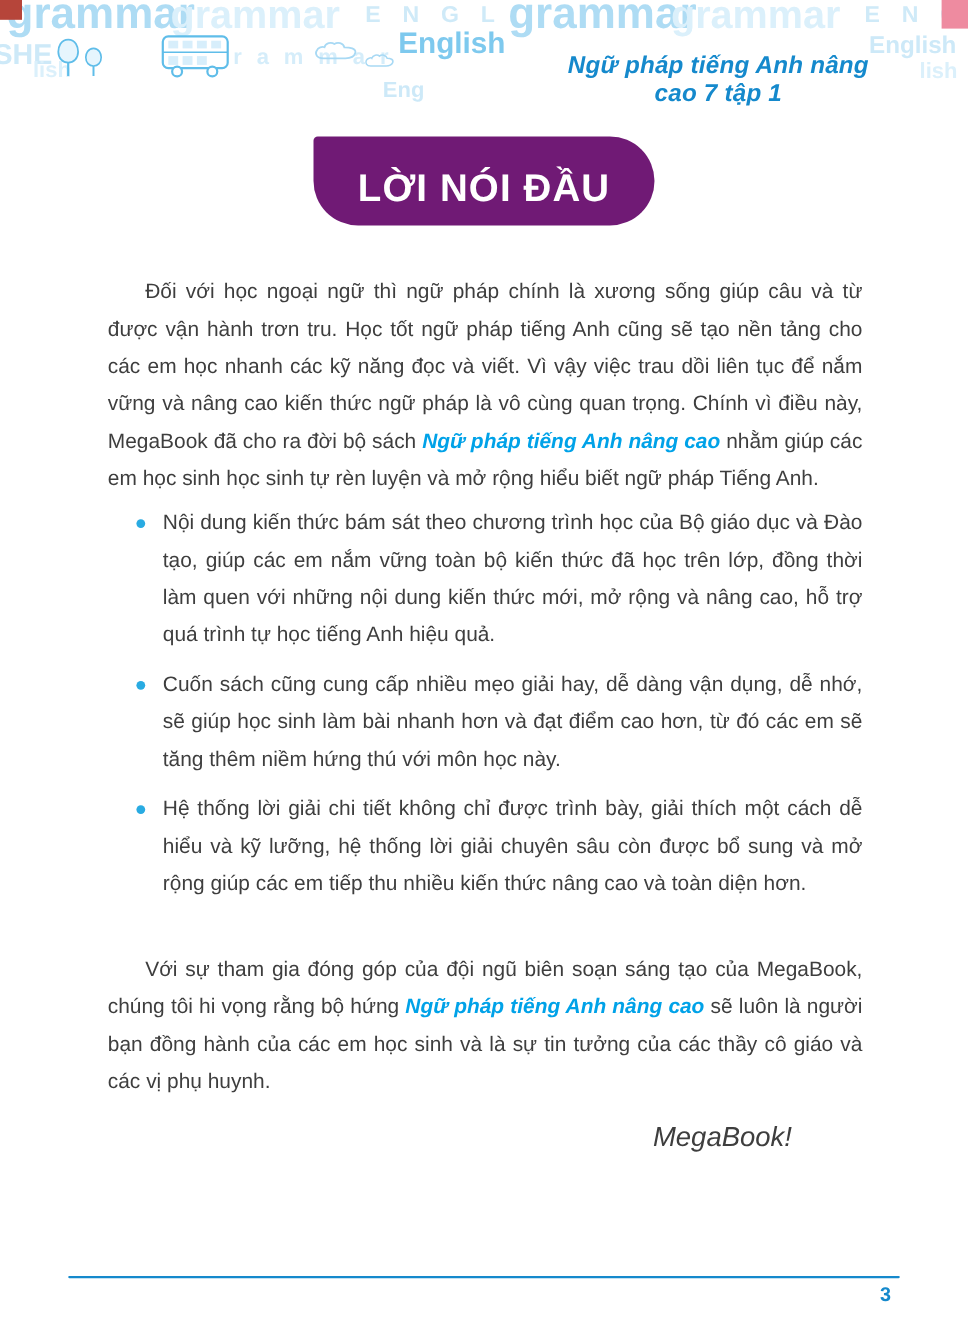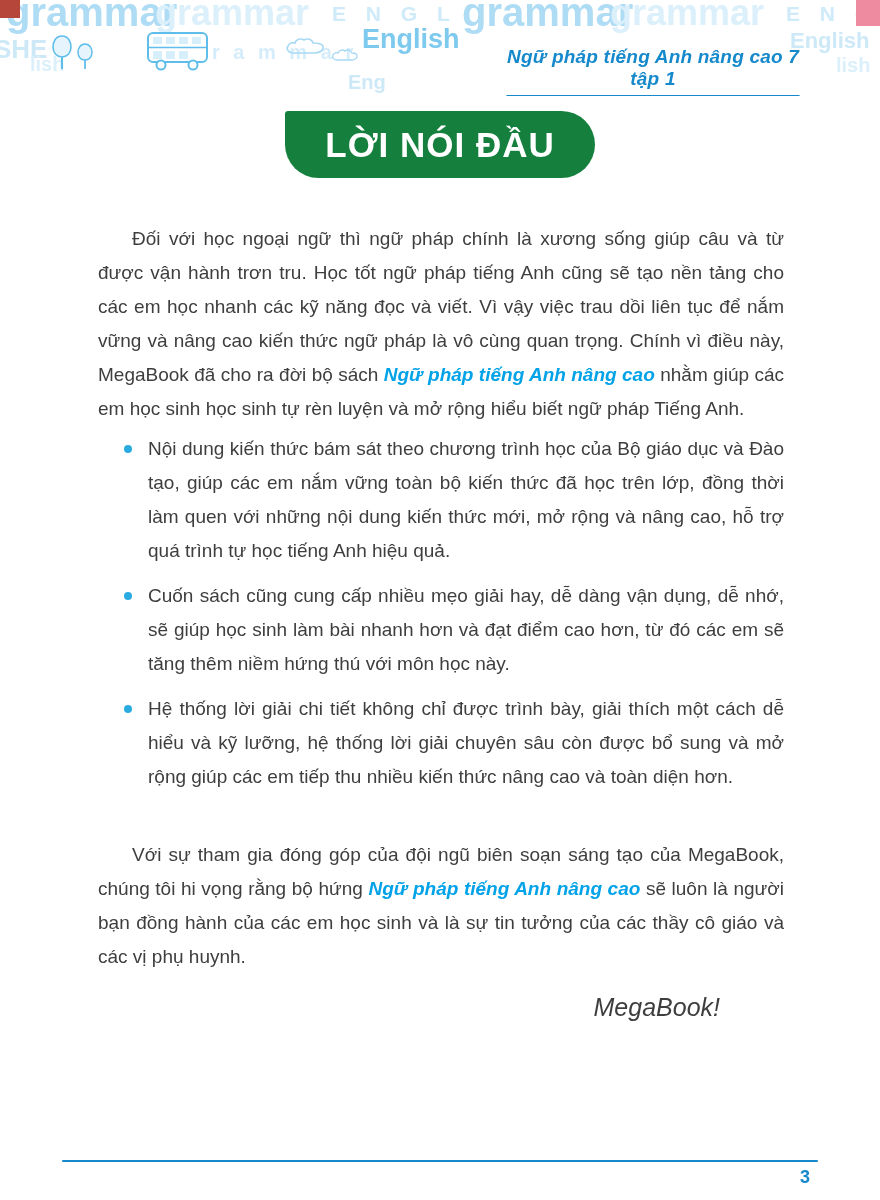--- a/index.html
+++ b/index.html
@@ -40,7 +40,7 @@
 
   .running-title { position:absolute; top:46px; right:80px; width:294px; text-align:center; }
   .running-title .rt-text {
-    color:#1589cc; font-weight:bold; font-style:italic; font-size:19px;
+    color:#1589cc; font-weight:bold; font-style:italic; font-size:22px;
     letter-spacing:0.2px;
     text-align:right;
   }

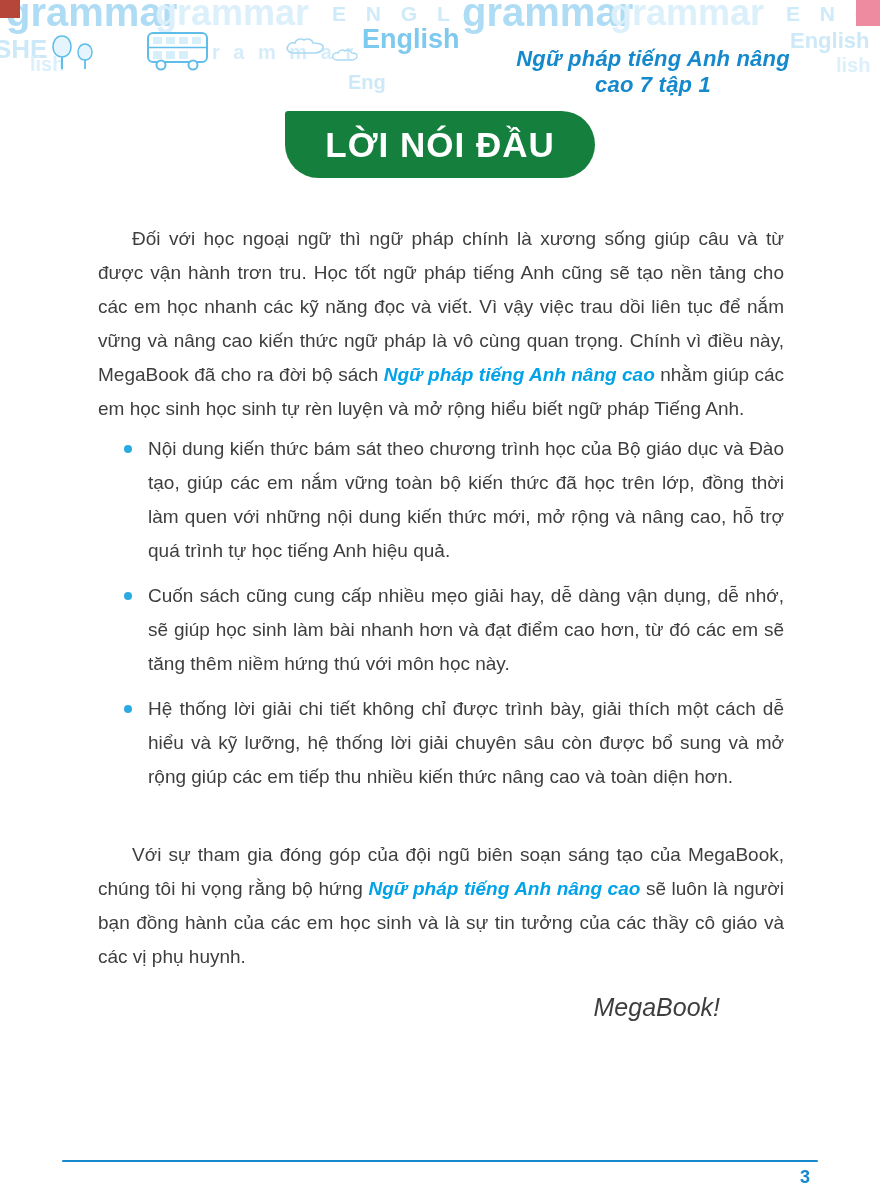--- a/index.html
+++ b/index.html
@@ -48,10 +48,10 @@
 
   
   .badge {
-    width:fit-content; margin:15px auto 36px;
-    background:#15803d; color:#ffffff;
+    width:fit-content; margin:28px auto 36px;
+    background:#701a75; color:#ffffff;
     font-weight:bold; font-size:35px; letter-spacing:1px;
-    padding:14px 40px 13px;
+    padding:28px 40px 13px;
     border-radius:4px 42px 42px 42px;
   }
 

